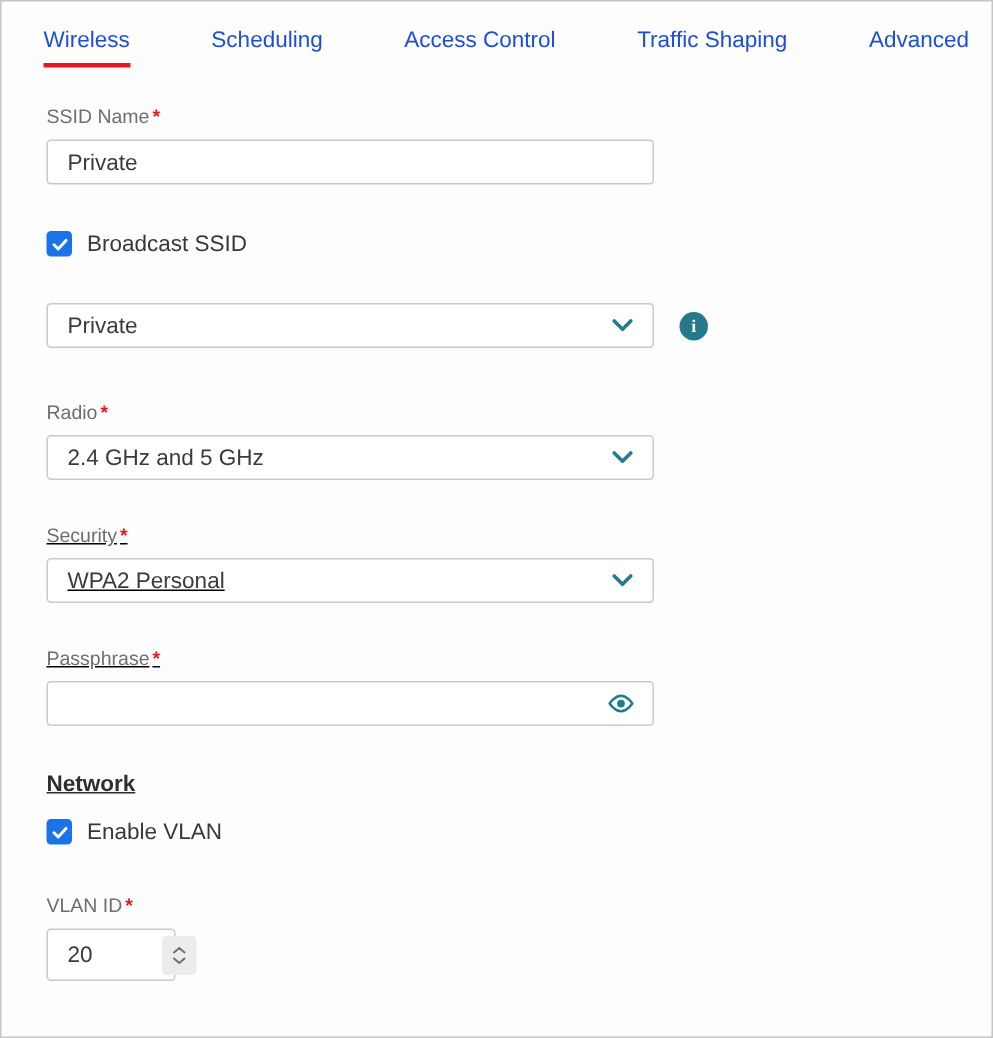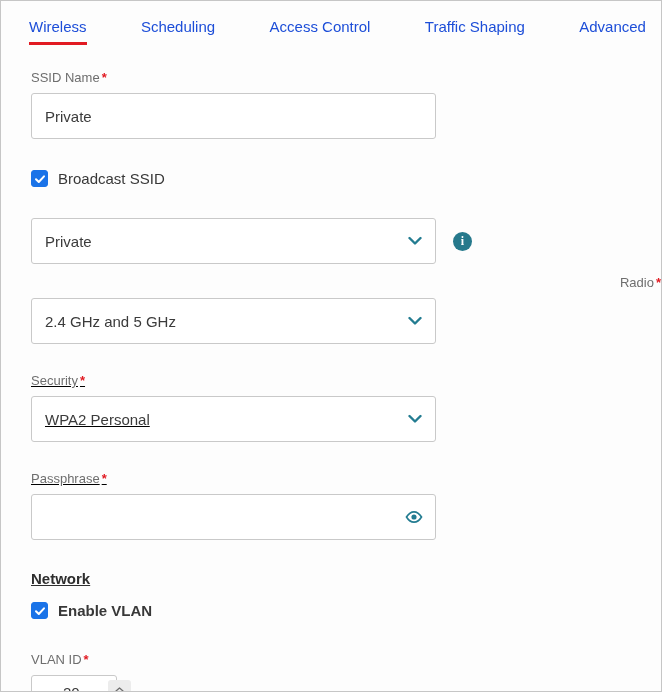--- a/index.html
+++ b/index.html
@@ -40,7 +40,7 @@
   .req { color: #e11a22; font-weight: bold; margin-left: 2px; }
   .input-wrap { position: relative; width: 405px; }
   .text-input, .select-box {
-    width: 405px; height: 46px;
+    width: 405px; height: 30px;
     border: 1px solid #c9c9c9;
     border-radius: 3px;
     background: #ffffff;

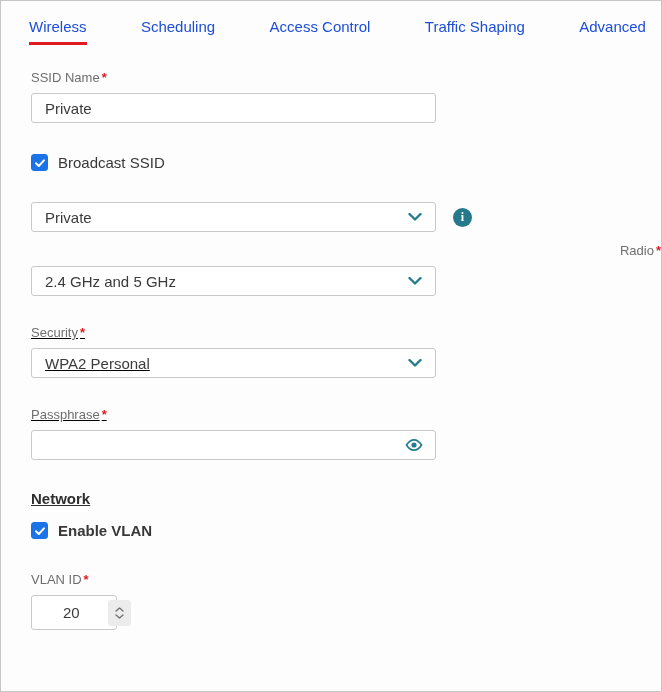--- a/index.html
+++ b/index.html
@@ -144,7 +144,7 @@
   
   .mt-26 { margin-top: 26px; }
   .mt-31 { margin-top: 31px; }
-  .mt-28 { margin-top: 12px; text-align: right; }
+  .mt-28 { margin-top: 36px; }
   .mt-30 { margin-top: 30px; text-decoration: underline; }
   .mt-15 { margin-top: 15px; font-weight: bold; }
   .mt-34 { margin-top: 34px; }

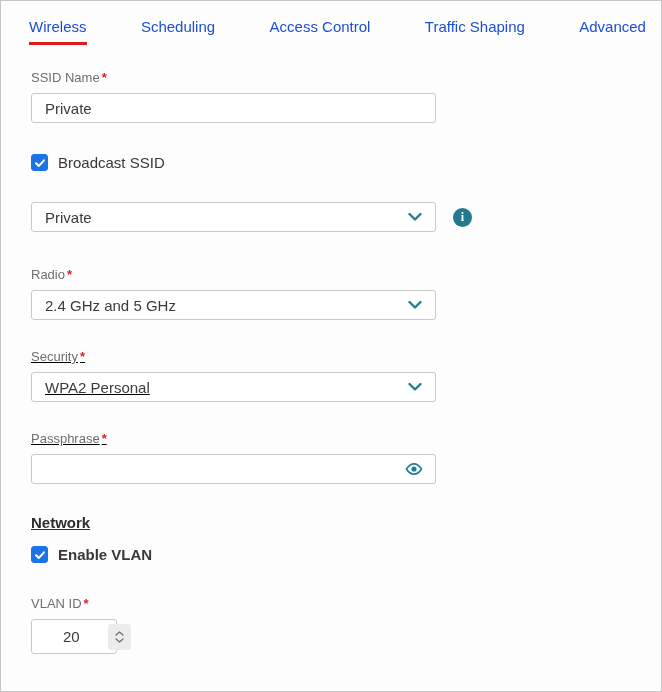--- a/index.html
+++ b/index.html
@@ -146,7 +146,7 @@
   .mt-31 { margin-top: 31px; }
   .mt-28 { margin-top: 36px; }
   .mt-30 { margin-top: 30px; text-decoration: underline; }
-  .mt-15 { margin-top: 15px; font-weight: bold; }
+  .mt-15 { margin-top: 15px; }
   .mt-34 { margin-top: 34px; }
 </style>
 </head>

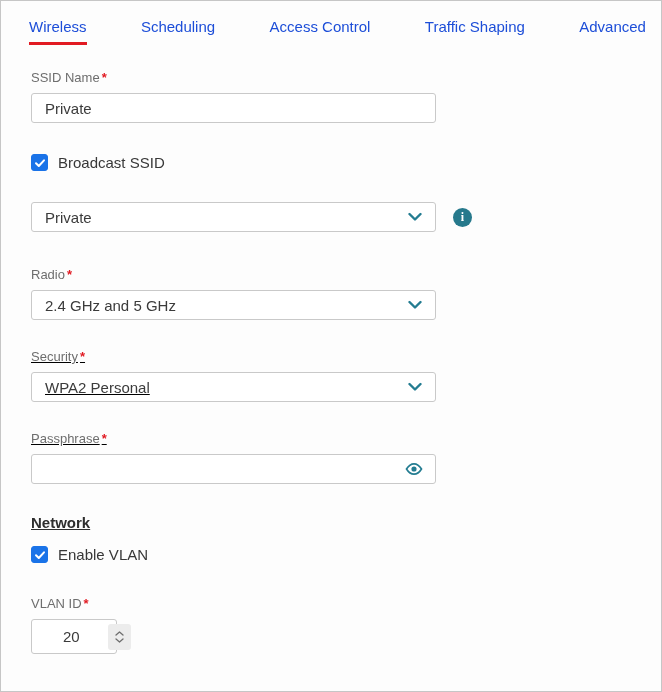--- a/index.html
+++ b/index.html
@@ -124,7 +124,7 @@
     font-family: "Liberation Sans", sans-serif;
     font-size: 15px;
     color: #3b3b3b;
-    padding: 0 34px 0 31px;
+    padding: 0 34px 0 13px;
     outline: none;
   }
   .stepper {

